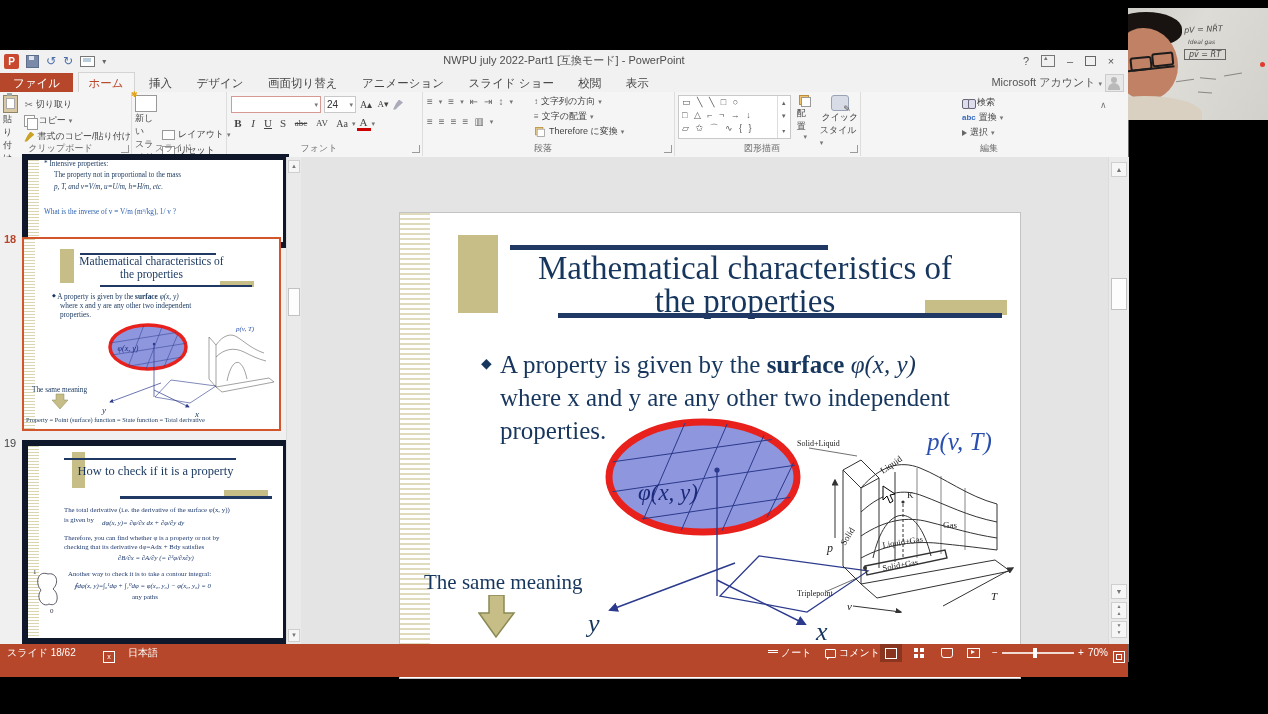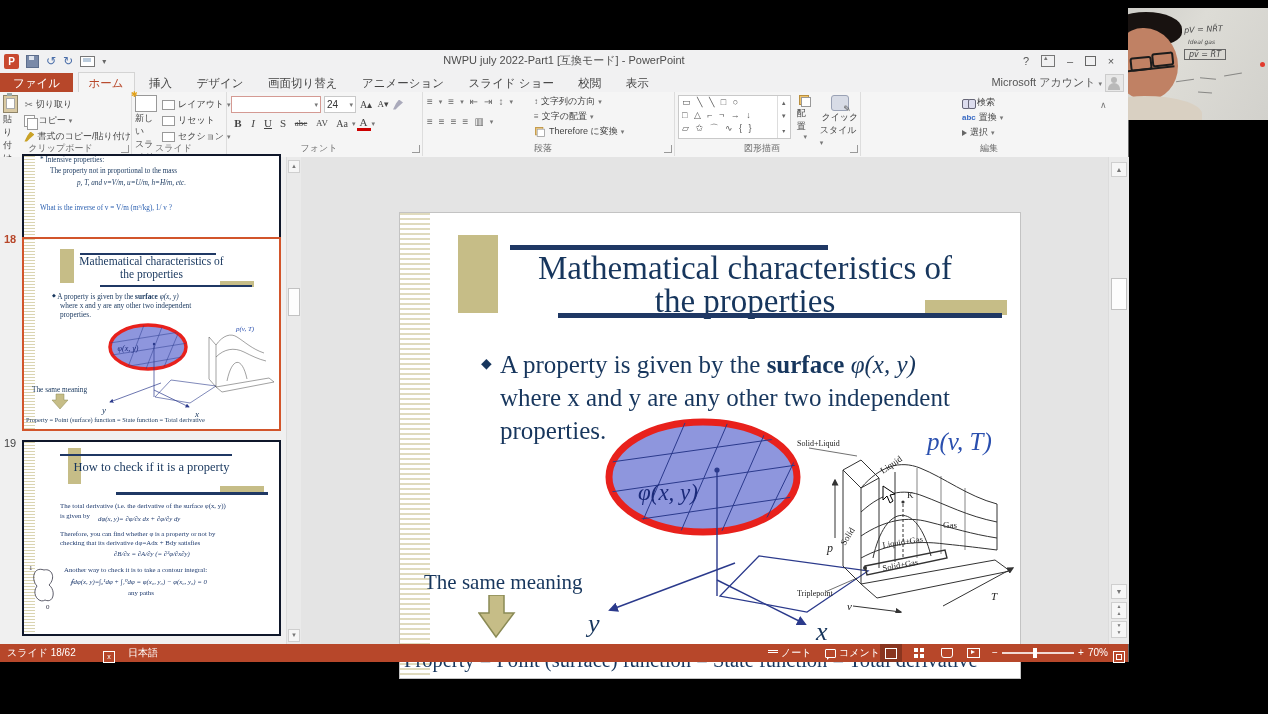--- a/index.html
+++ b/index.html
@@ -212,7 +212,7 @@
             <span>新しい</span>
             <span><span>スライド</span> <span class="caret">▾</span></span>
           </div>
-          <div class="stack3" style="margin-top:2px;">
+          <div class="stack3" style="margin-top:2px;justify-content:flex-end;">
             <div class="smbtn">
               <span class="lilic"></span>
               <span>レイアウト</span>

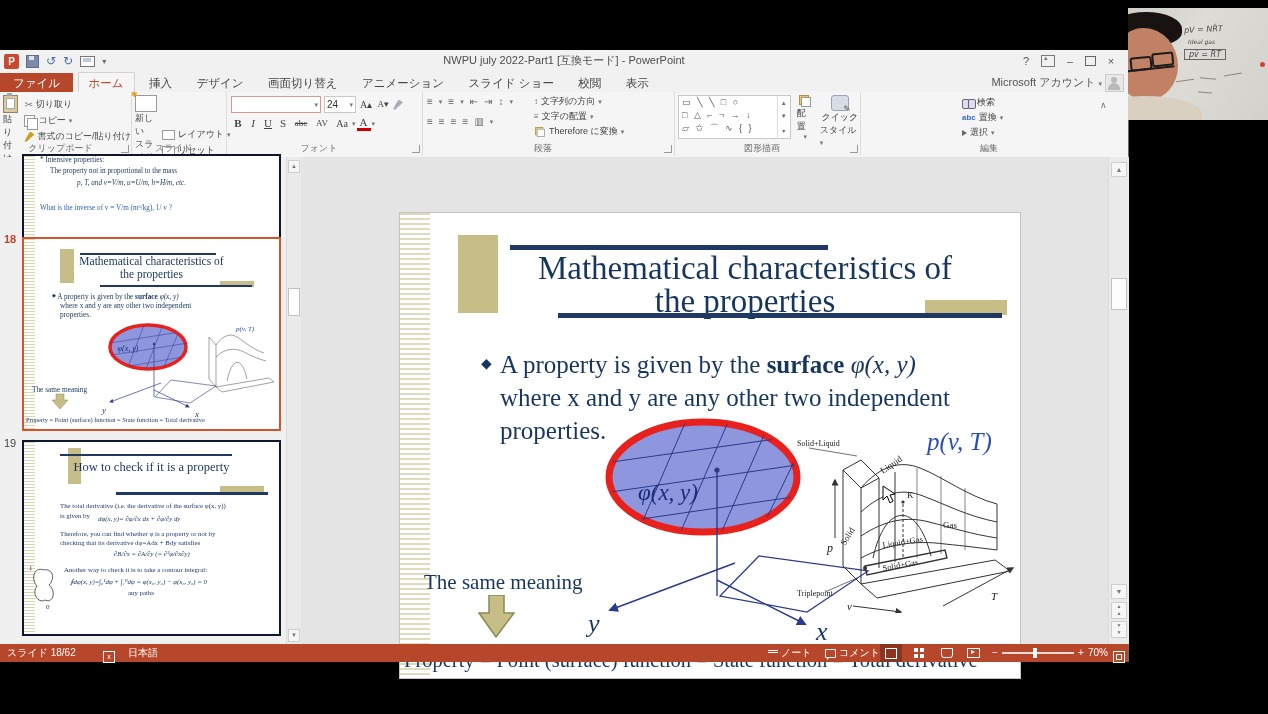--- a/index.html
+++ b/index.html
@@ -77,7 +77,7 @@
   
   #content{left:0;top:107px;width:1128px;height:487px;background:#e4e4e4;}
   #thumbpanel{left:0;top:0;width:300px;height:487px;background:#f0f0f0;}
-  .tcard{position:absolute;background:#fff;border:2px solid #0f172a;overflow:hidden;}
+  .tcard{position:absolute;background:#fff;border:6px solid #0f172a;overflow:hidden;}
   .tcard.sel{border:2px solid #d2552b;}
   .tnum{position:absolute;font-size:11px;color:#444;}
   .tnum.cur{color:#b7472a;font-weight:bold;}

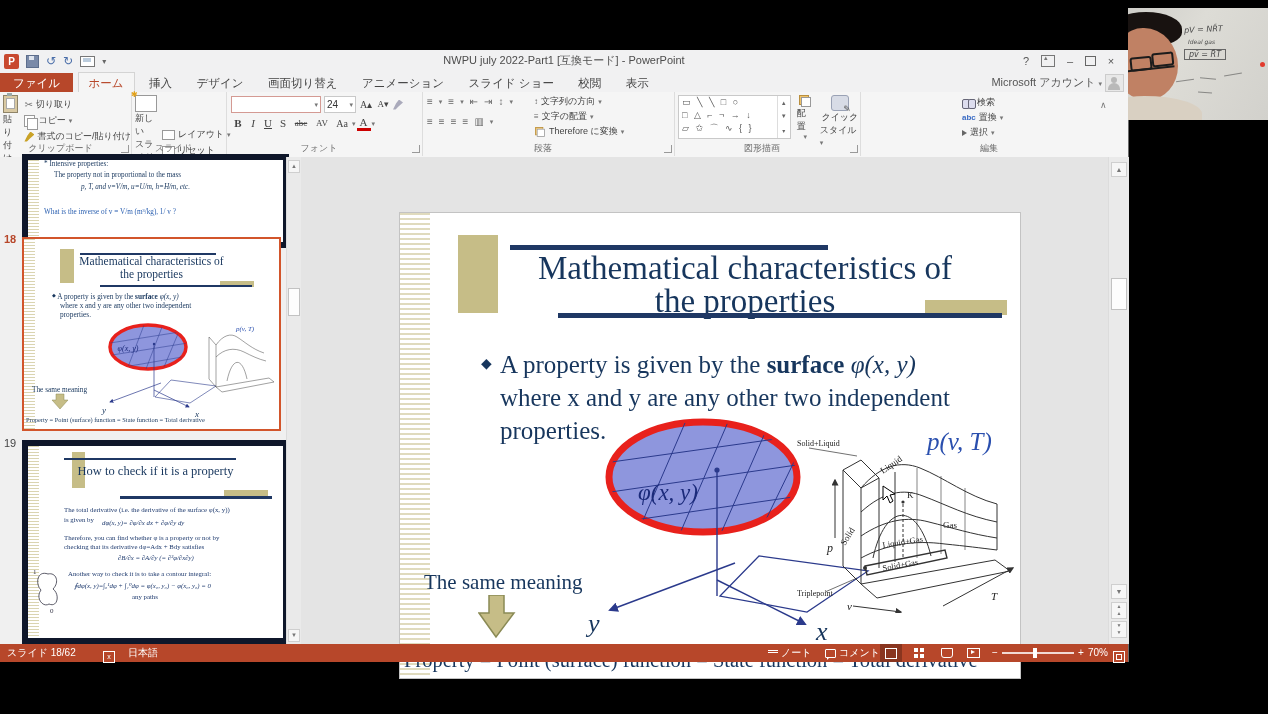--- a/index.html
+++ b/index.html
@@ -373,7 +373,7 @@
           <div class="tstripes"></div>
           <div class="tminiline serif navy" style="left:16px;top:0;font-size:7.2px;">* Intensive properties:</div>
           <div class="tminiline serif navy" style="left:26px;top:11px;font-size:7.2px;text-align:center;">The property not in proportional to the mass</div>
-          <div class="tminiline serif navy" style="left:26px;top:23px;font-size:7.2px;font-style:italic;margin-left:27px;">p, T, and v=V/m, u=U/m, h=H/m, etc.</div>
+          <div class="tminiline serif navy" style="left:26px;top:23px;font-size:7.2px;font-style:italic;">p, T, and v=V/m, u=U/m, h=H/m, etc.</div>
           <div class="tminiline serif" style="left:16px;top:48px;font-size:7.2px;color:#2a5fb0;">What is the inverse of v = V/m  (m³/kg), 1/ v ?</div>
         </div>
 

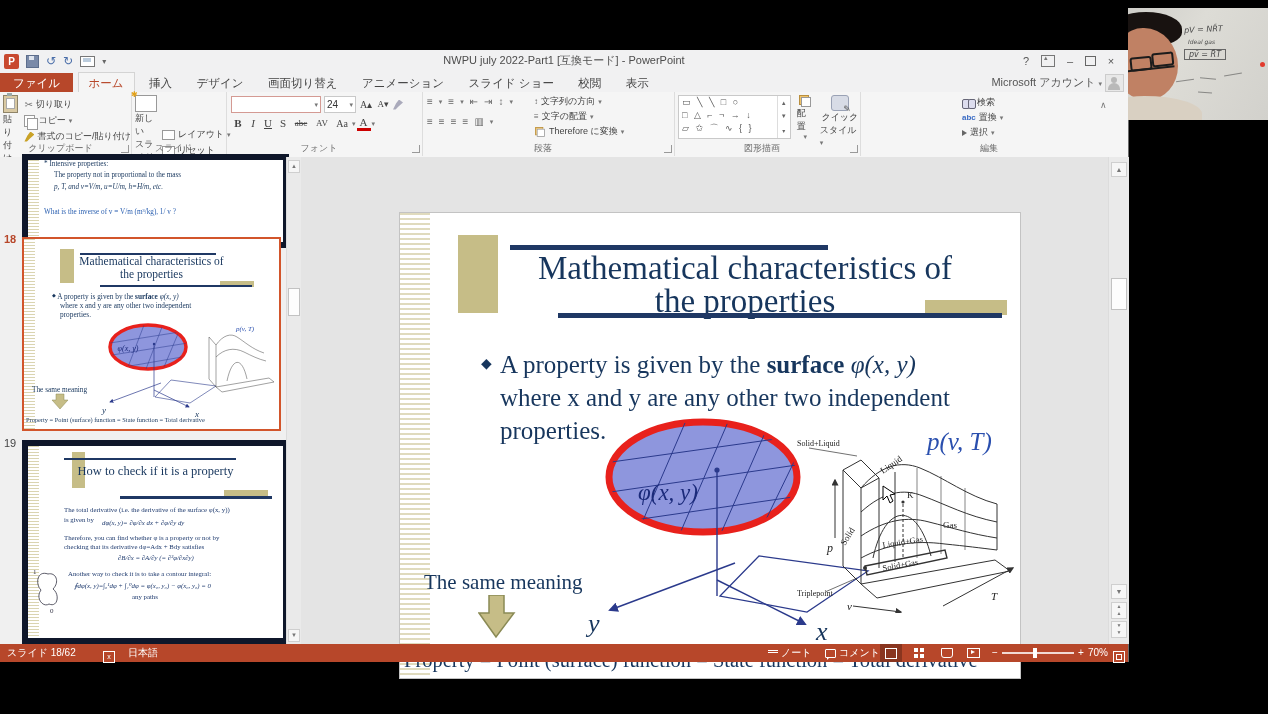--- a/index.html
+++ b/index.html
@@ -102,7 +102,7 @@
   .bottomline{font-size:20.5px;white-space:nowrap;}
   svg text{font-family:"Liberation Serif","DejaVu Serif",serif;}
   
-  #statusbar{left:0;top:594px;width:1128px;height:18px;background:#b7472a;color:#fff;font-size:10px;}
+  #statusbar{left:0;top:594px;width:1128px;height:33px;background:#b7472a;color:#fff;font-size:10px;}
   #statusbar .item{position:absolute;top:0;height:18px;line-height:18px;white-space:nowrap;}
   .stico{display:inline-block;vertical-align:middle;}
   .proofic{width:10px;height:10px;border:1px solid #fff;font-size:7px;line-height:9px;text-align:center;color:#fff;}

